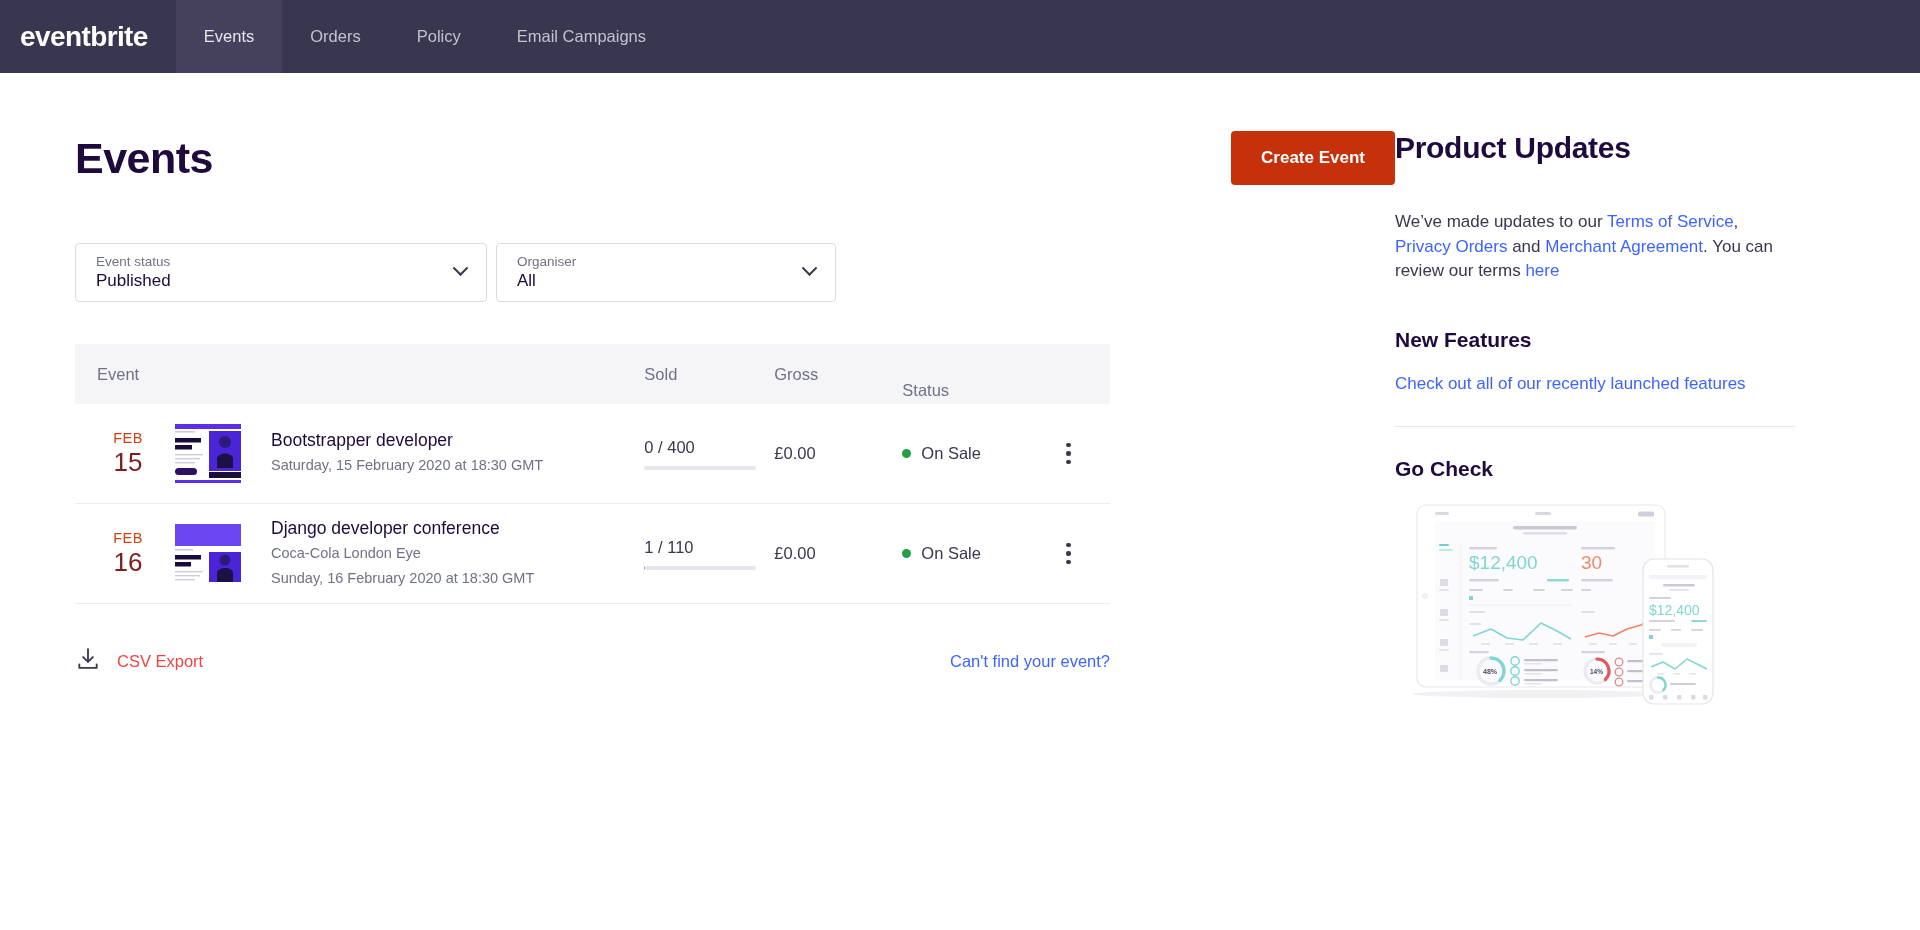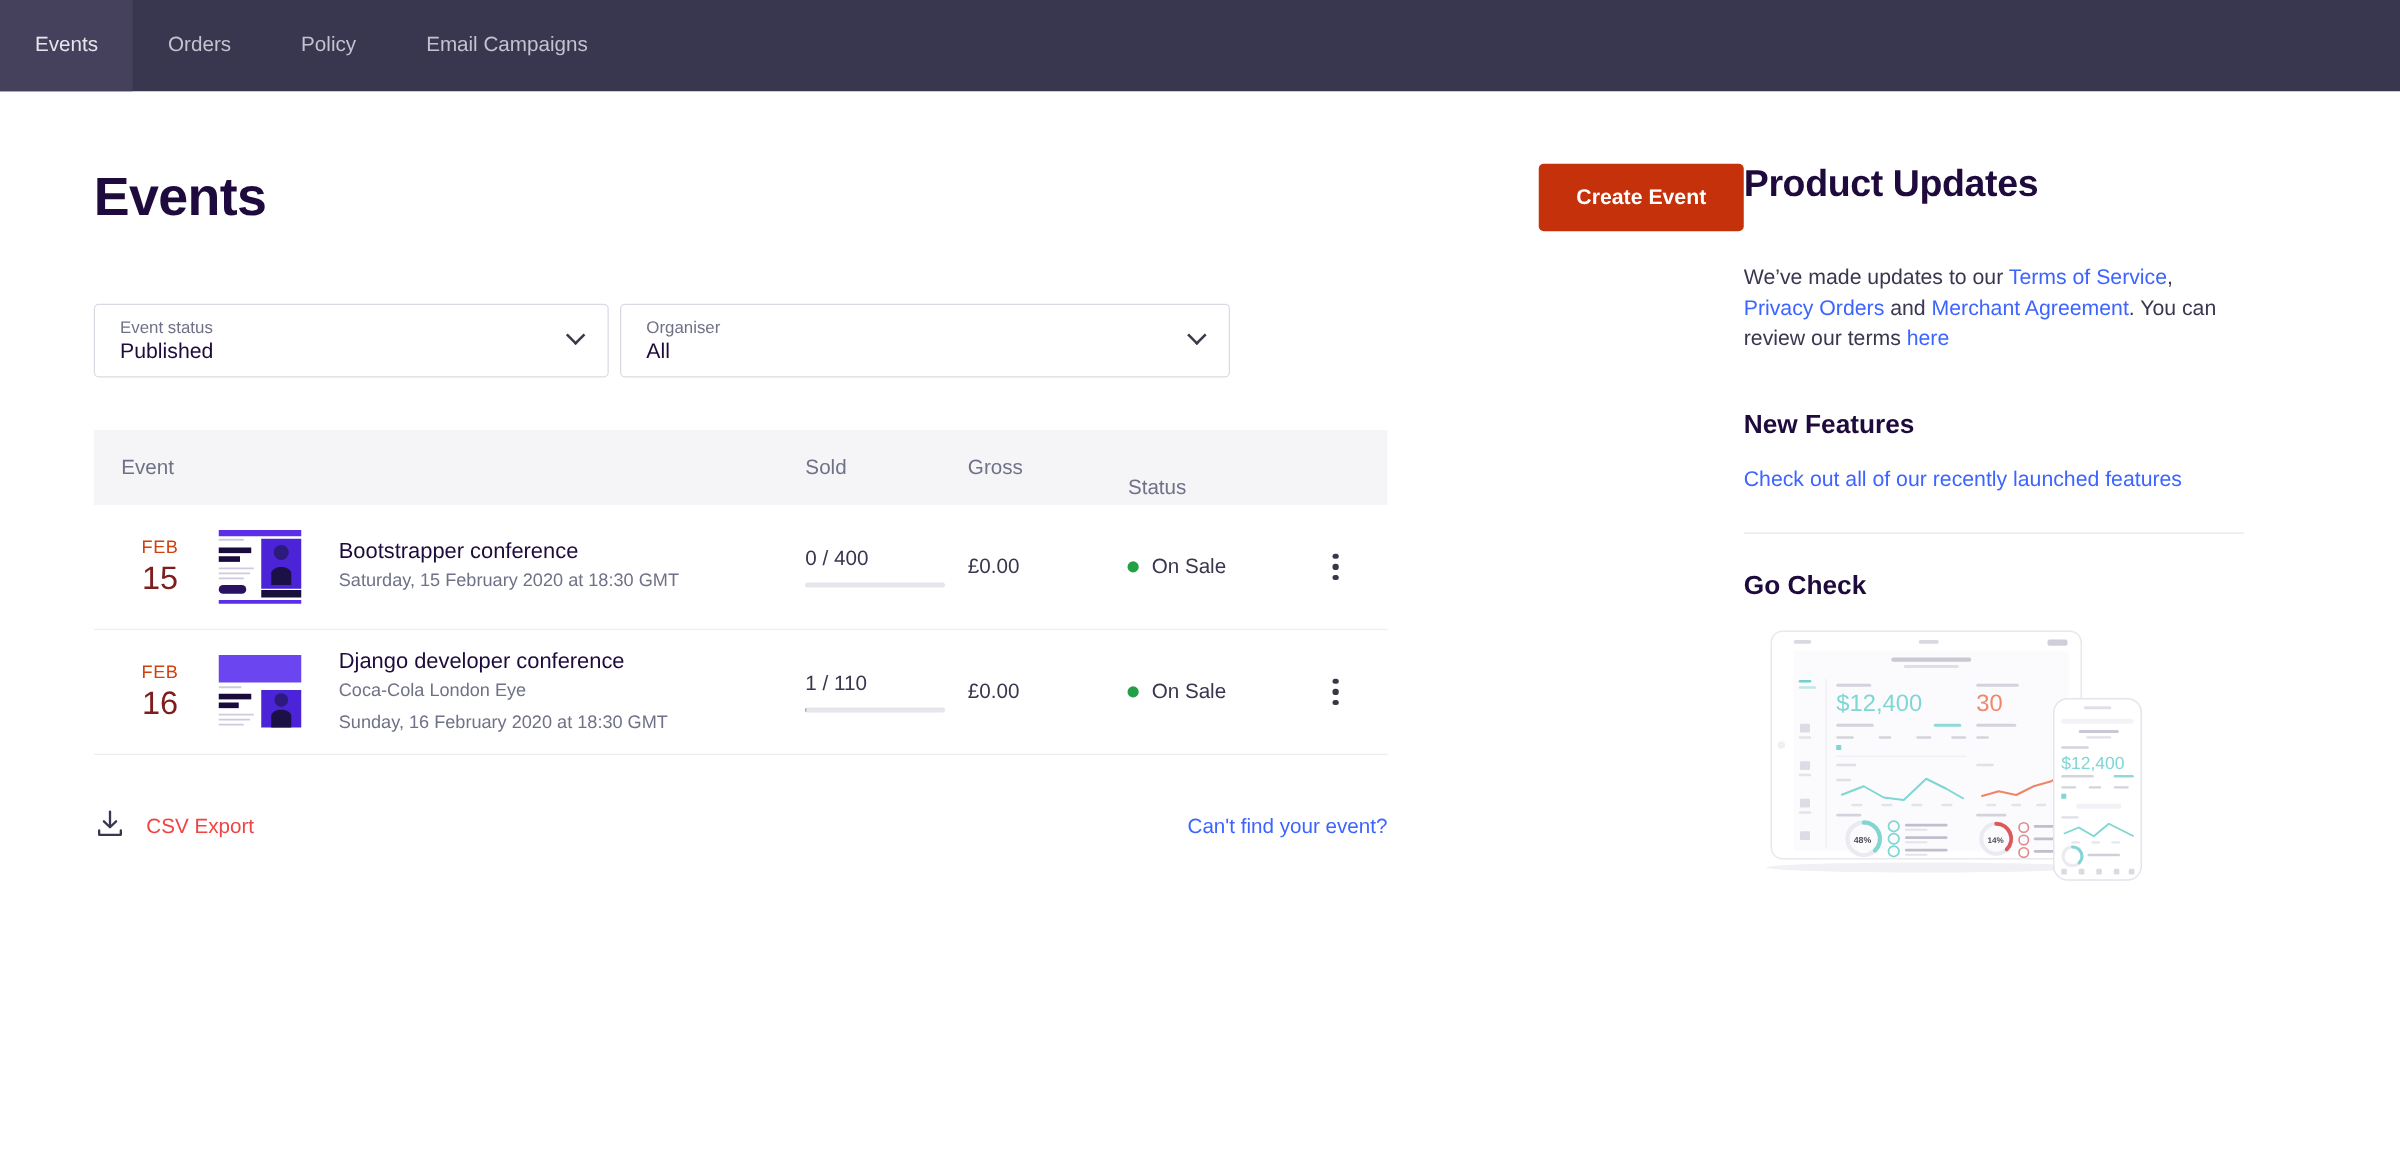--- a/index.html
+++ b/index.html
@@ -286,6 +286,9 @@
 <body>
 
 <div class="topnav">
+  <div class="brand">
+    <span class="brand-word">eventbrite</span>
+  </div>
   <div class="nav-items">
     <div class="nav-item active">
       <span>Events</span>

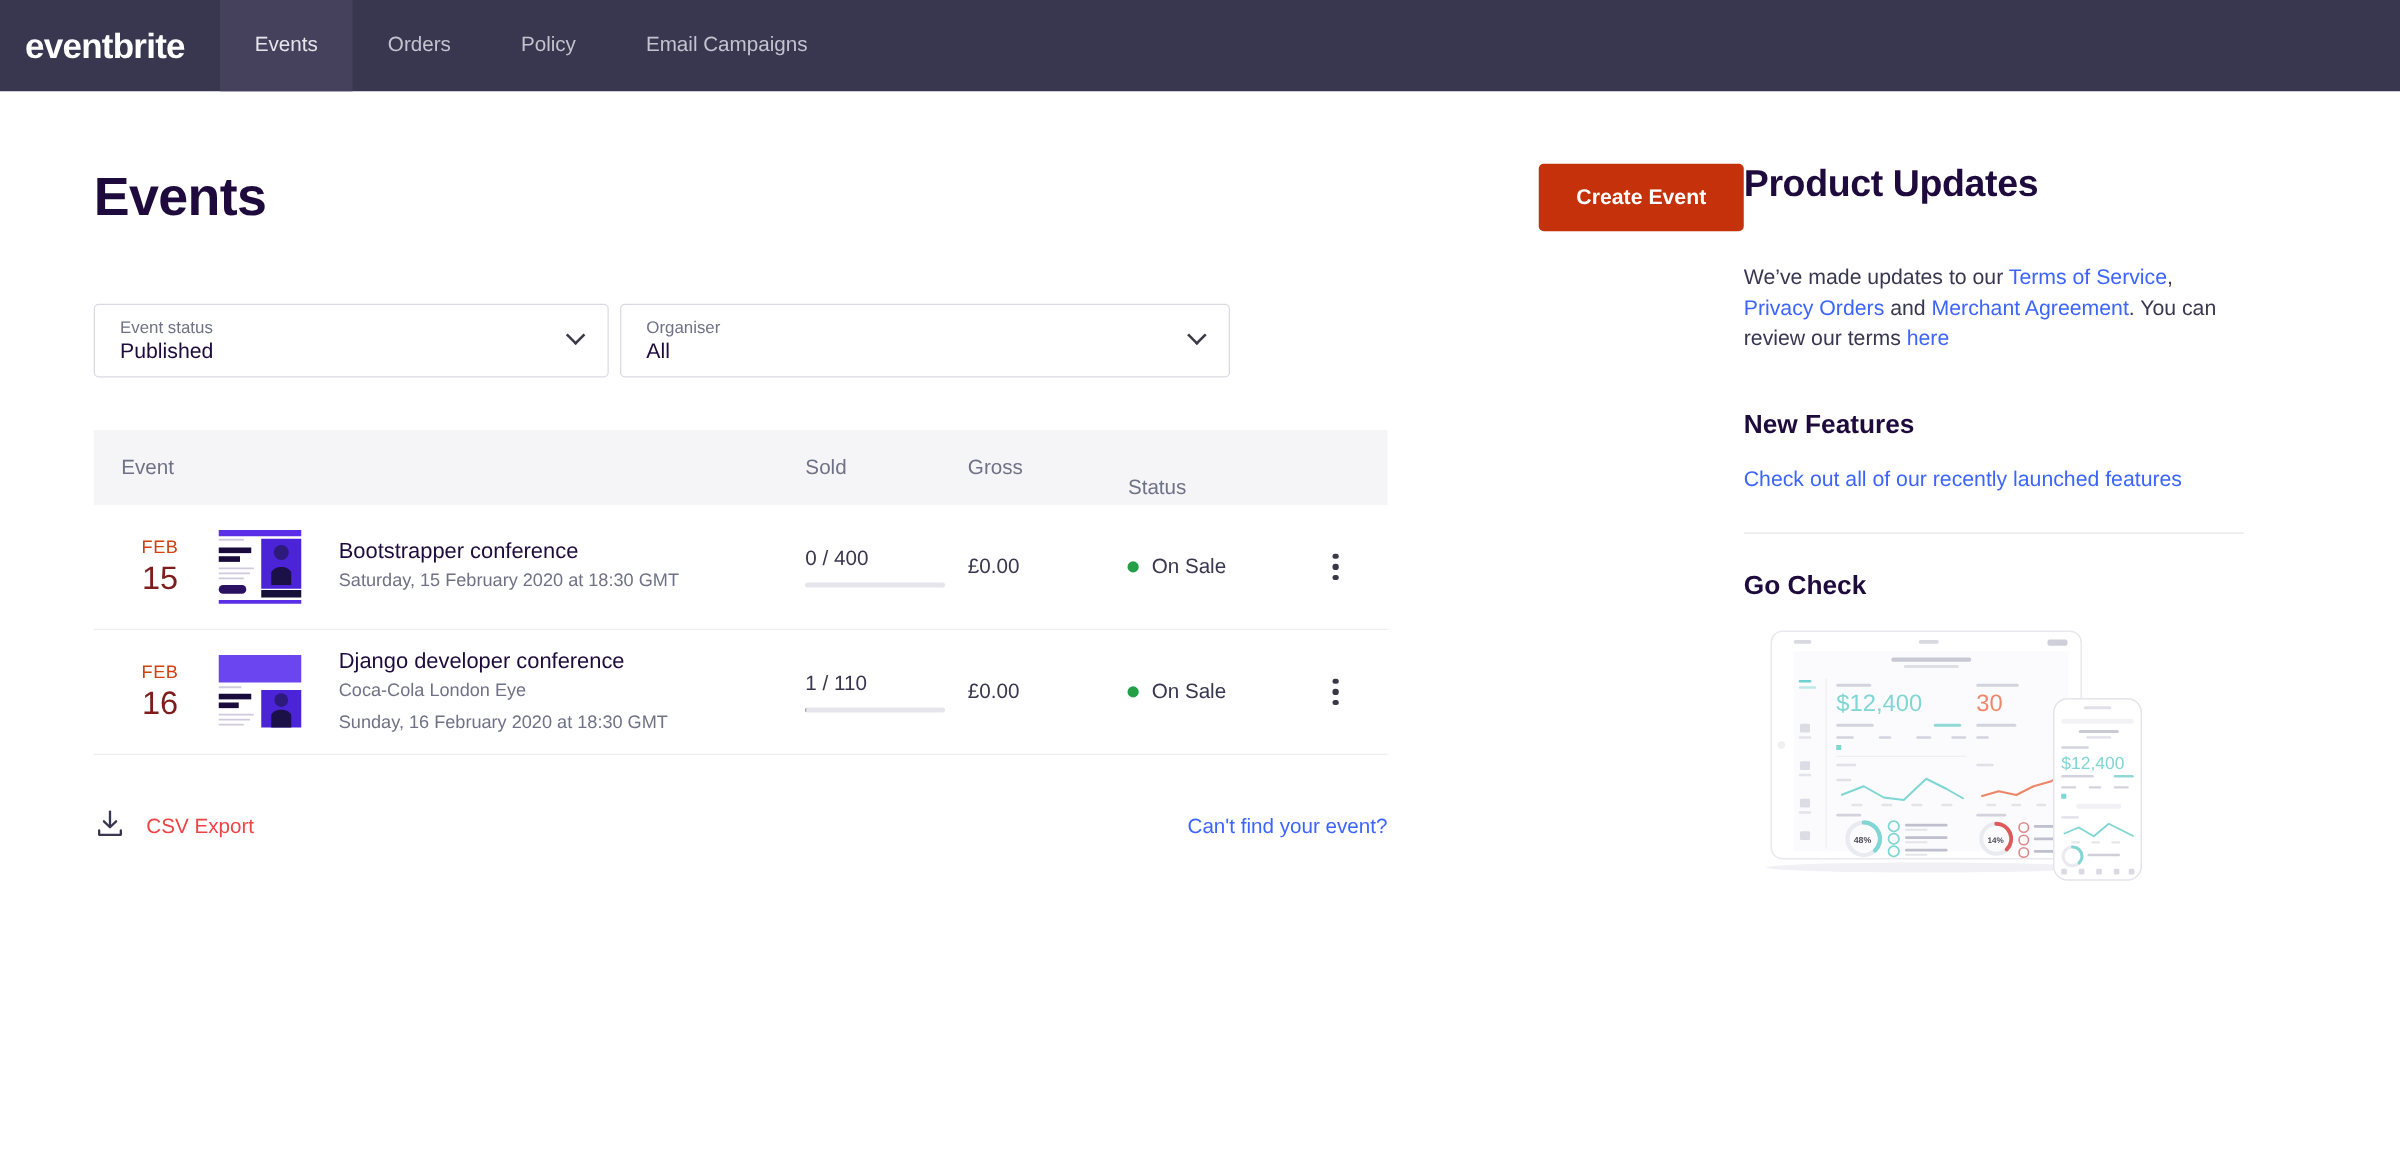--- a/index.html
+++ b/index.html
@@ -146,7 +146,7 @@
     cursor: pointer;
     position: relative;
   }
-  .select-field.organiser { width: 488px; }
+  .select-field.organiser { width: 340px; }
   .sel-text { display: flex; flex-direction: column; gap: 2px; line-height: 1.15; }
   .sel-label { font-size: 13.5px; color: #6f7287; }
   .sel-value { font-size: 17px; color: #1e0a3c; }

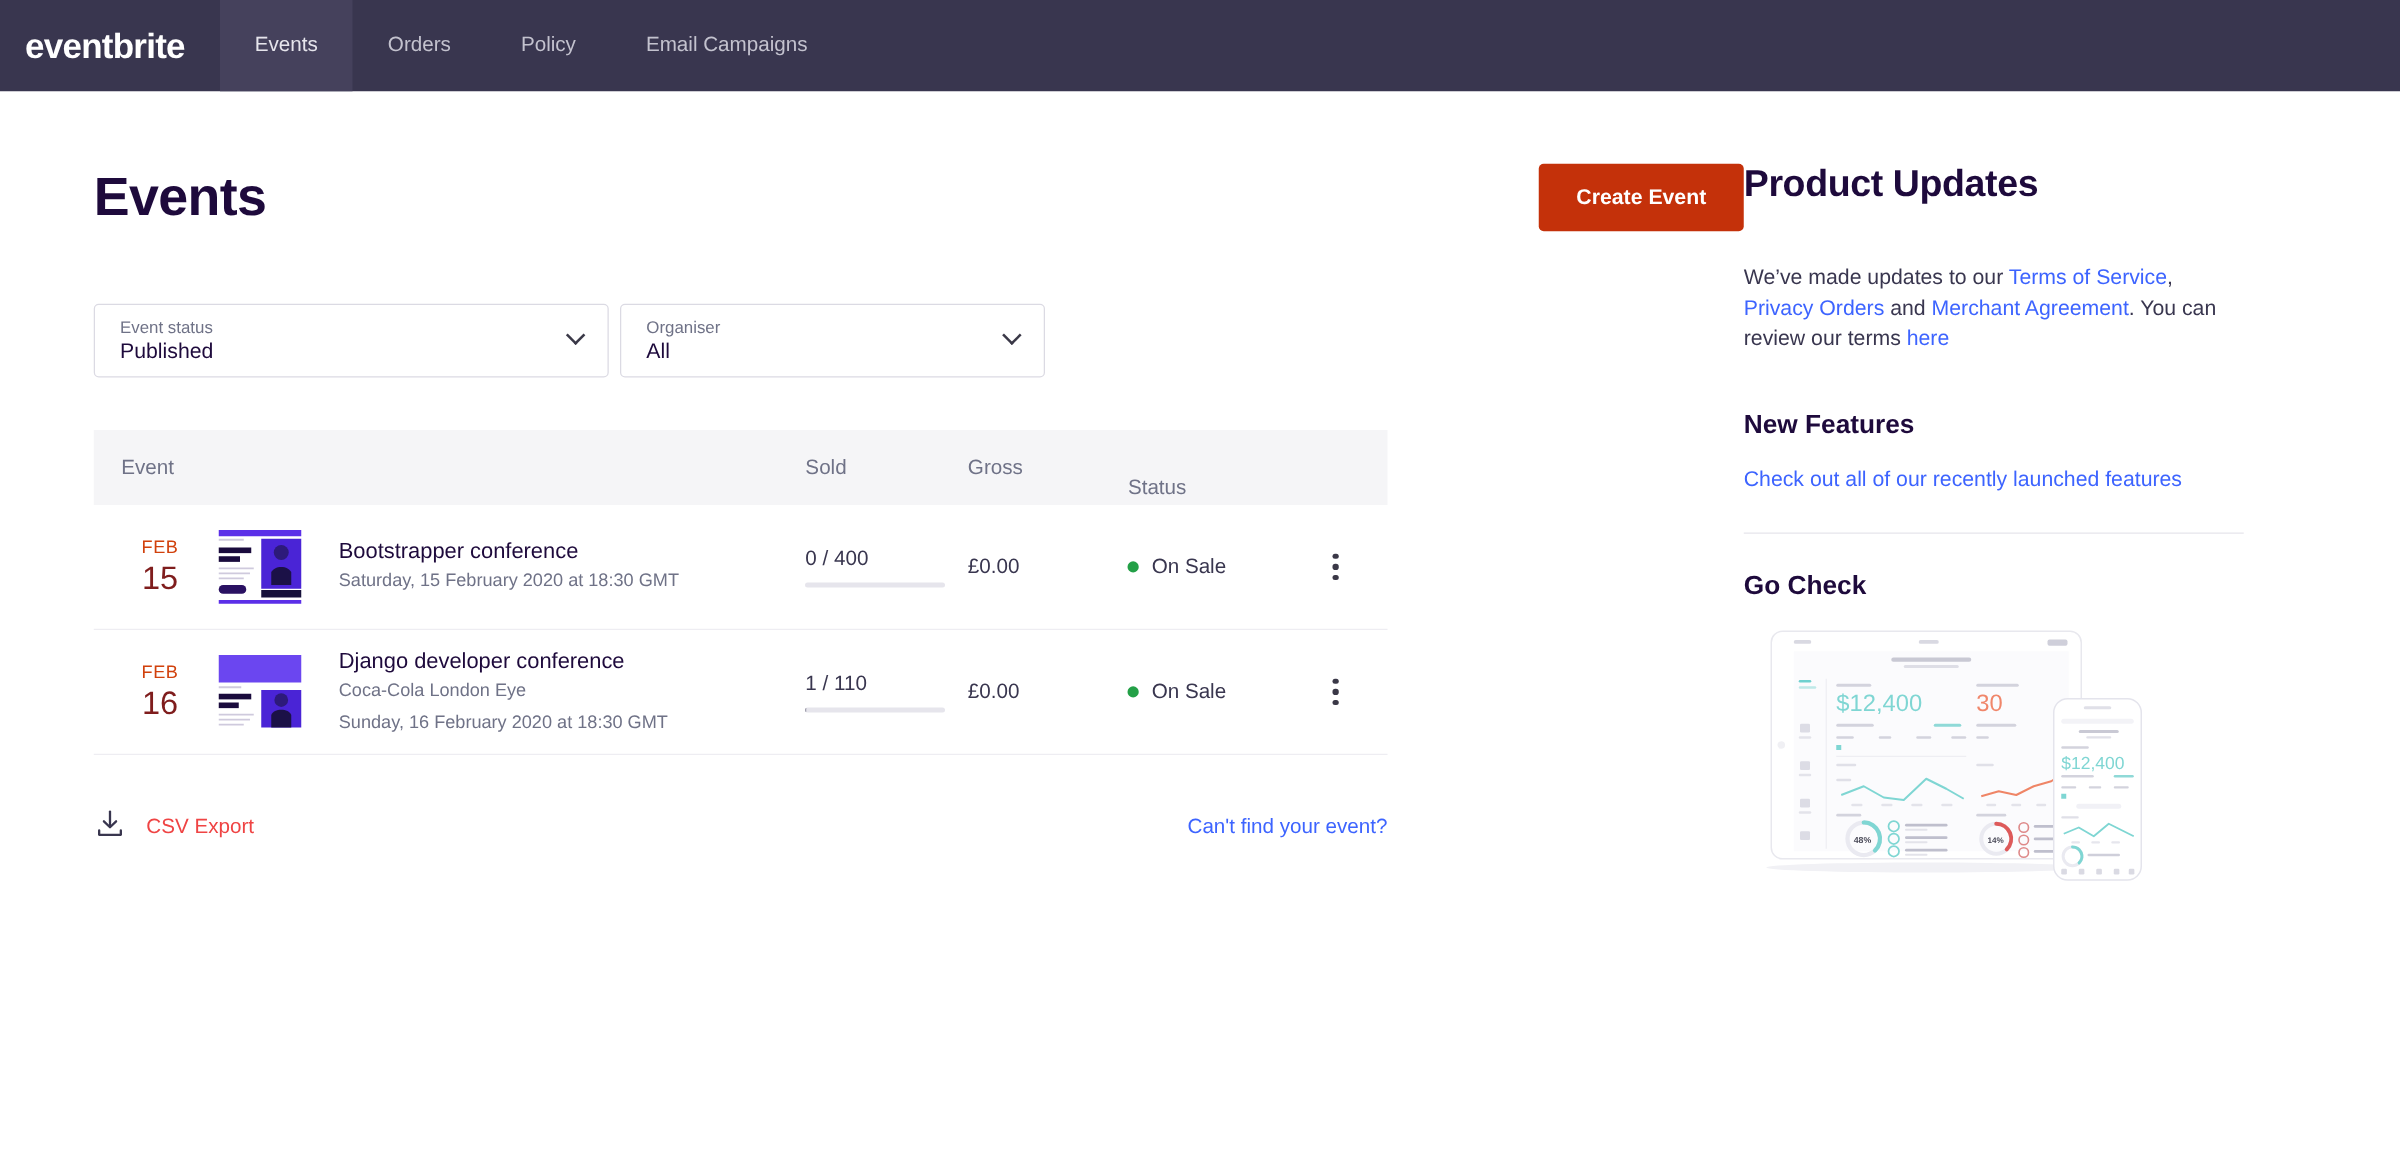--- a/index.html
+++ b/index.html
@@ -370,7 +370,7 @@
             </svg>
           </div>
           <div class="ev-text">
-            <span class="ev-title">Bootstrapper conference</span>
+            <span class="ev-title">Bootstrapper developer</span>
             <span class="ev-sub">Saturday, 15 February 2020 at 18:30 GMT</span>
           </div>
         </div>

